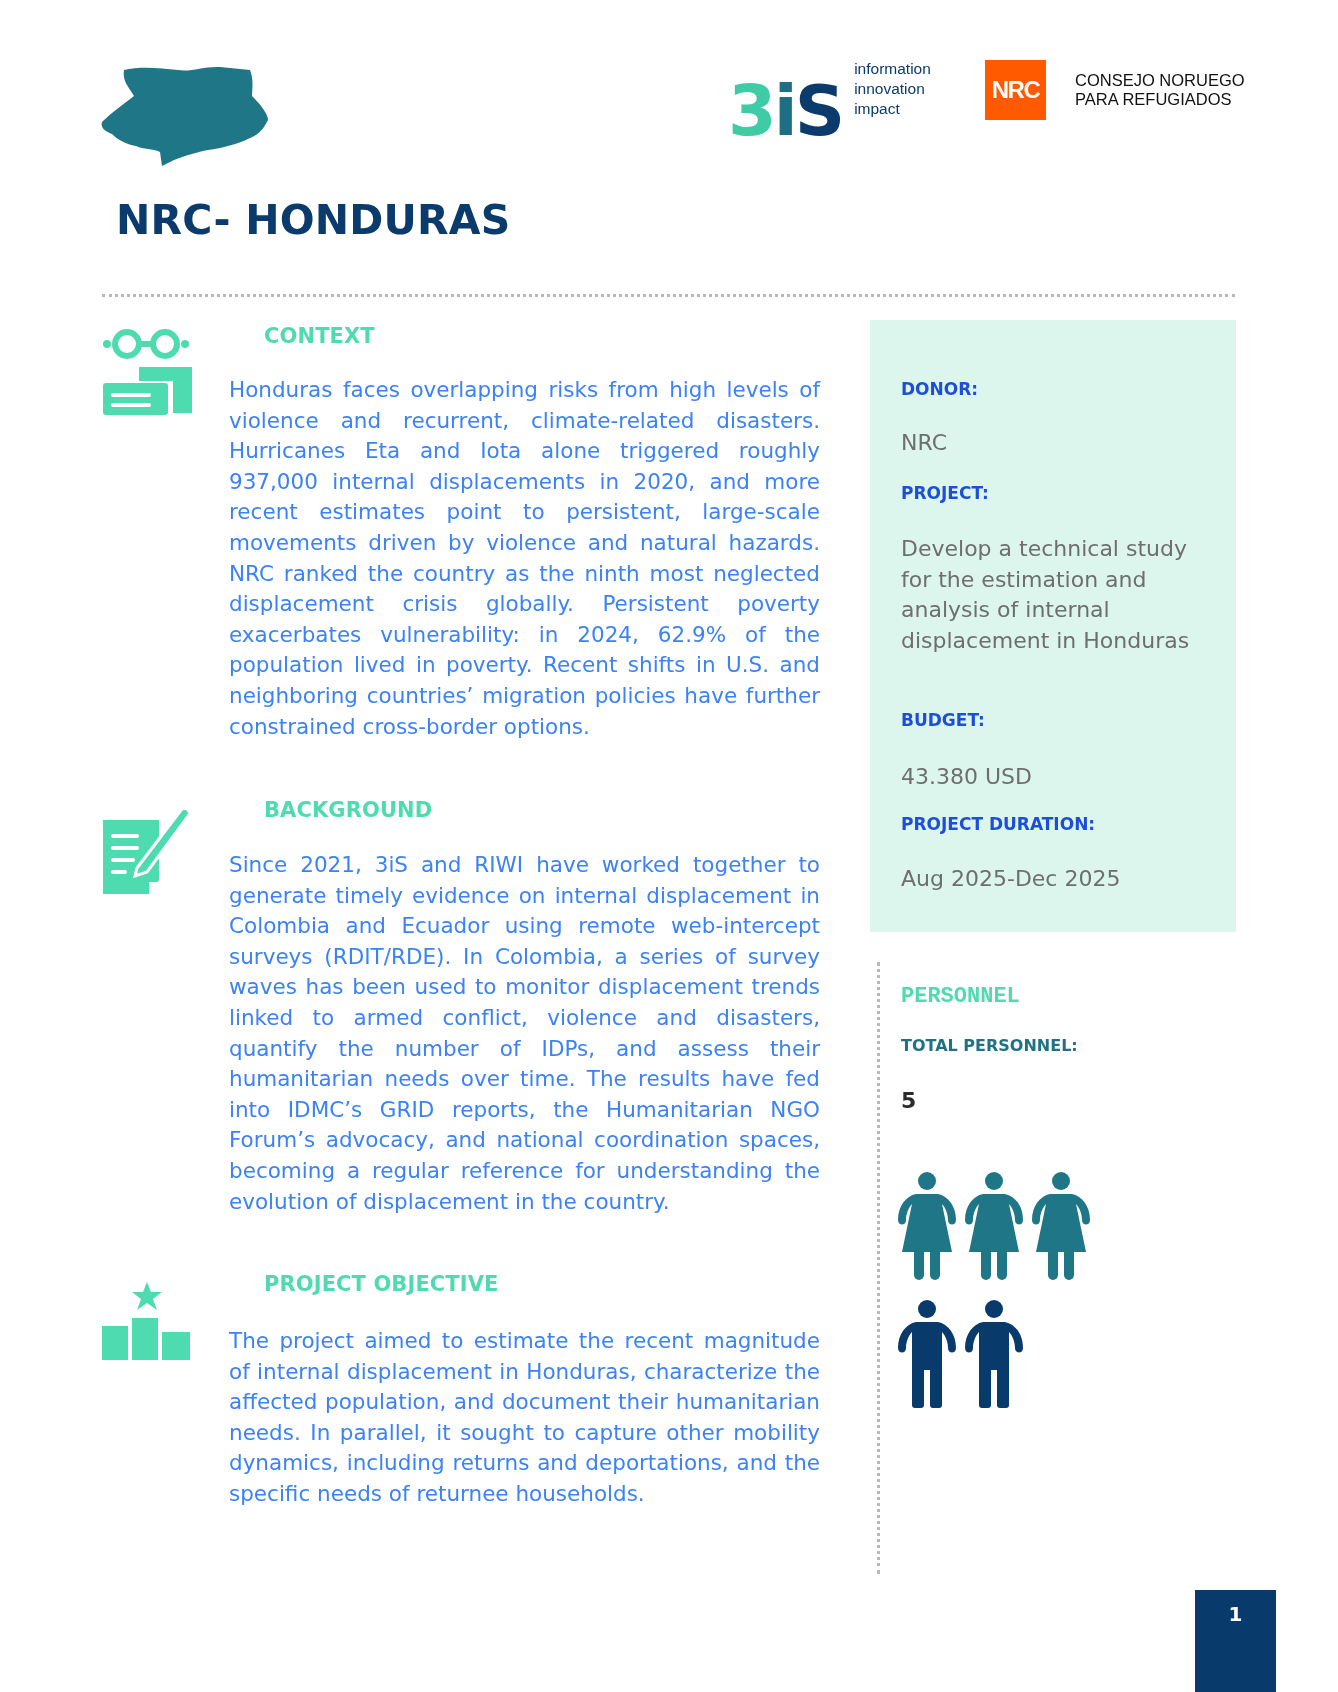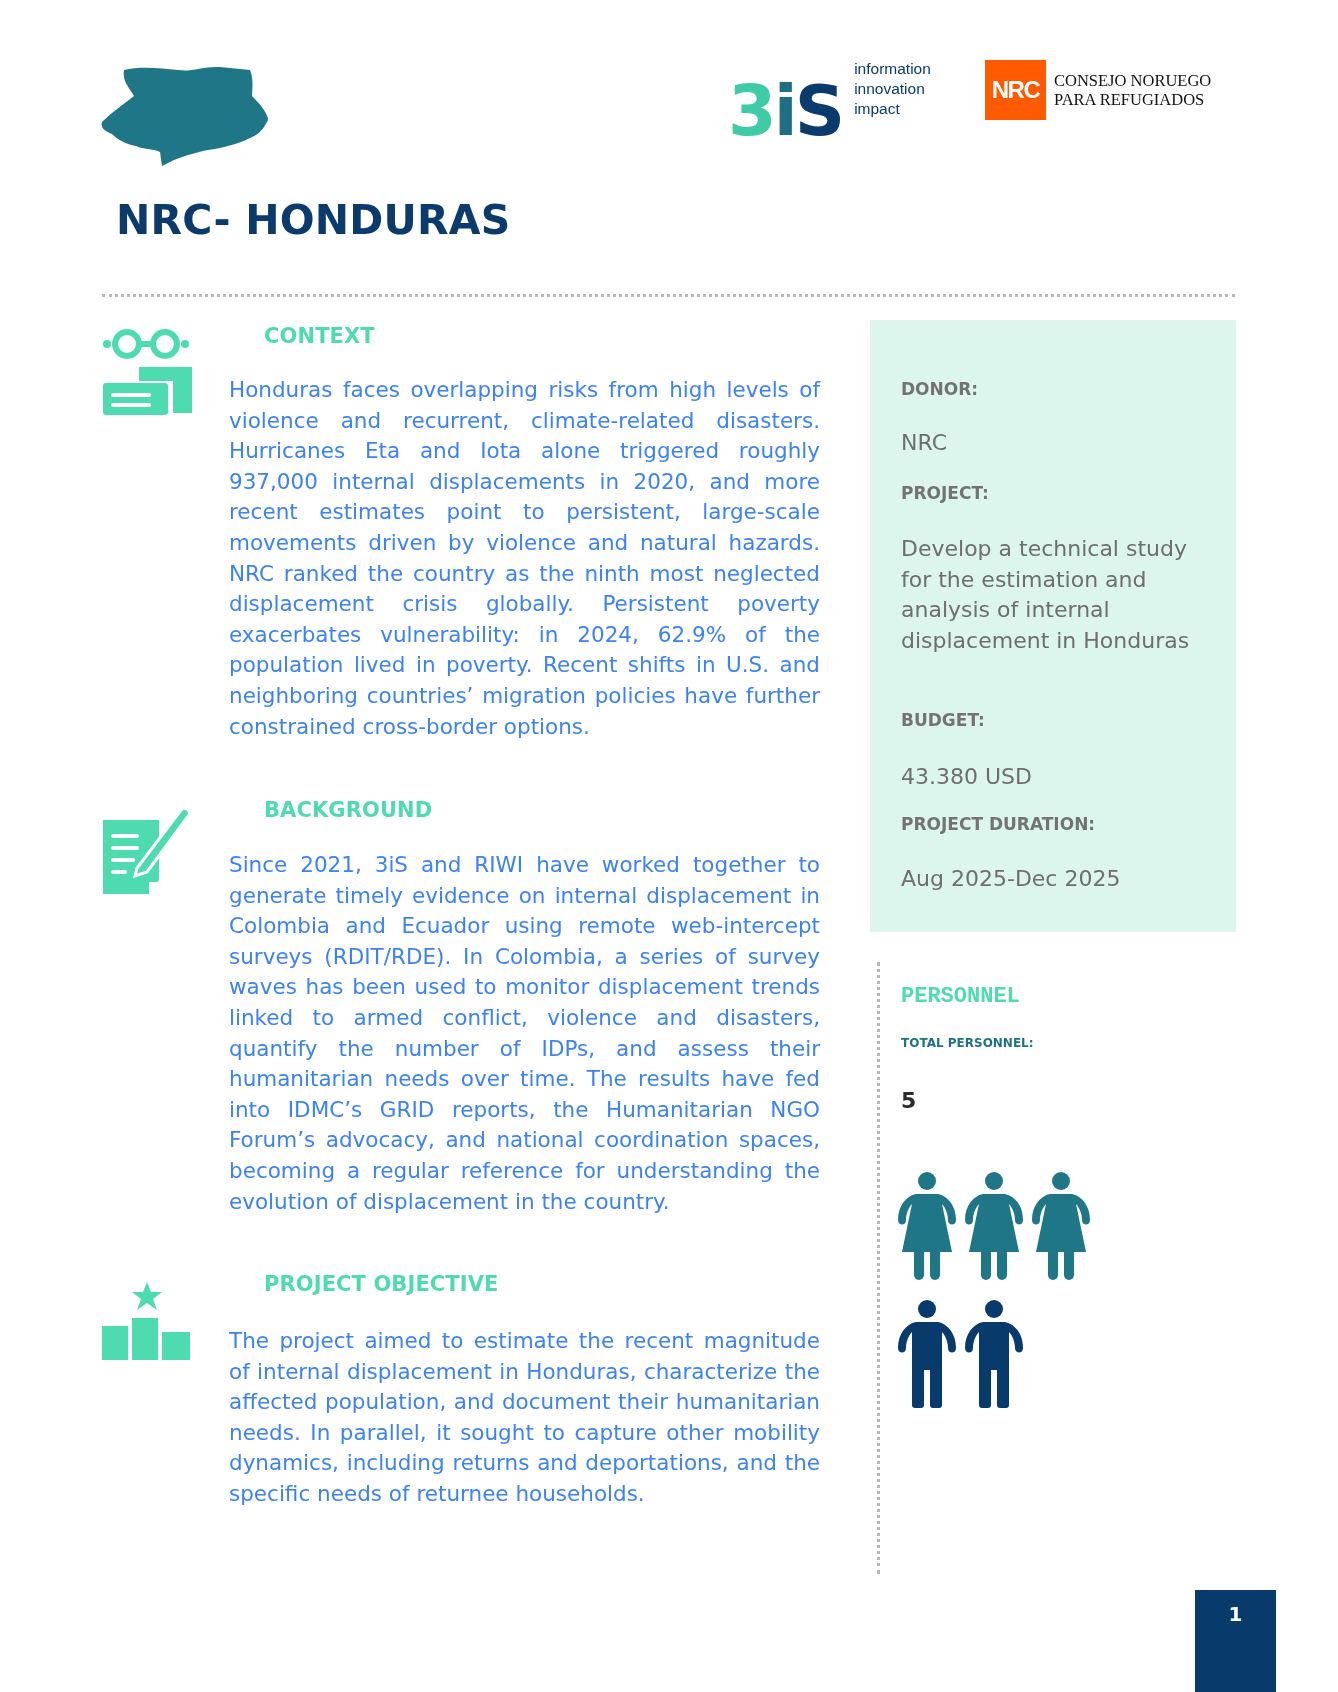--- a/index.html
+++ b/index.html
@@ -17,7 +17,7 @@
 
     .logo-nrc { position: absolute; left: 985px; top: 60px; display: flex; align-items: center; }
     .nrc-box { width: 61px; height: 60px; background: #ff5a00; color: #ffffff; font-family: "Liberation Sans", sans-serif; font-weight: bold; font-size: 24px; letter-spacing: -1.5px; display: flex; align-items: center; justify-content: center; }
-    .nrc-text { margin-left: 8px; font-family: Liberation Serif, serif; font-size: 16.5px; line-height: 19px; color: #111111; }
+    .nrc-text { margin-left: 29px; font-family: Liberation Sans, sans-serif; font-size: 16.5px; line-height: 19px; color: #111111; }
 
     .page-title { position: absolute; left: 116px; top: 196px; font-family: "DejaVu Sans", sans-serif; font-weight: bold; font-size: 41px; color: #0b3b6c; letter-spacing: 0.2px; }
 

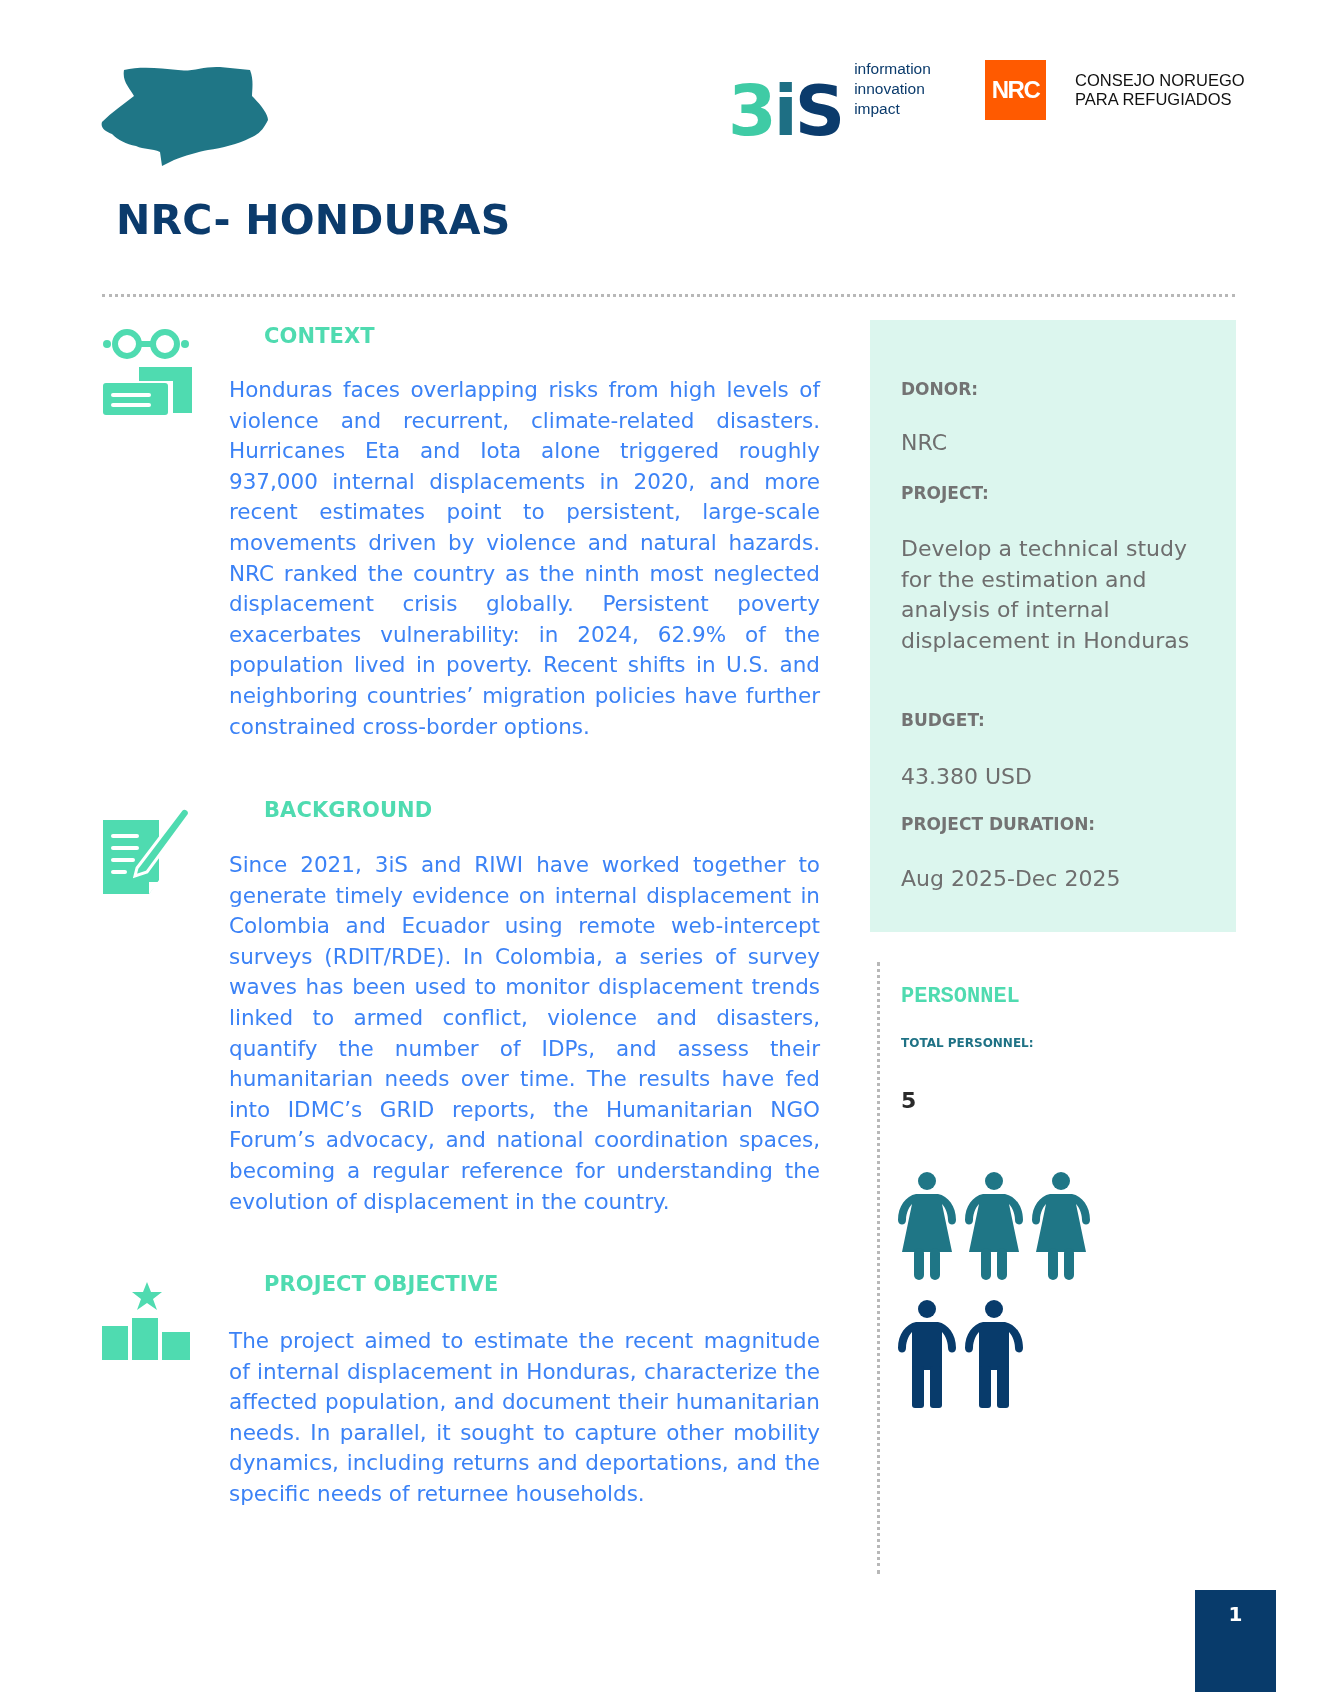--- a/index.html
+++ b/index.html
@@ -29,7 +29,7 @@
     .sec-body { position: absolute; left: 229px; width: 591px; font-family: "DejaVu Sans", sans-serif; font-size: 21.5px; line-height: 30.6px; color: #3b82f6; text-align: justify; }
 
     .panel { position: absolute; left: 870px; top: 320px; width: 366px; height: 612px; background: #dcf6ee; }
-    .p-label { position: absolute; left: 901px; font-family: "DejaVu Sans", sans-serif; font-weight: bold; font-size: 17px; color: #737373; }
+    .p-label { position: absolute; left: 901px; font-family: "DejaVu Sans", sans-serif; font-weight: bold; font-size: 17px; color: #1d4ed8; }
     .p-value { position: absolute; left: 901px; width: 320px; font-family: "DejaVu Sans", sans-serif; font-size: 22px; line-height: 30.5px; color: #6e6e6e; }
 
     .pers-head { position: absolute; left: 901px; top: 984px; font-family: Liberation Mono, monospace; font-weight: bold; font-size: 22px; color: #4fdbb0; }

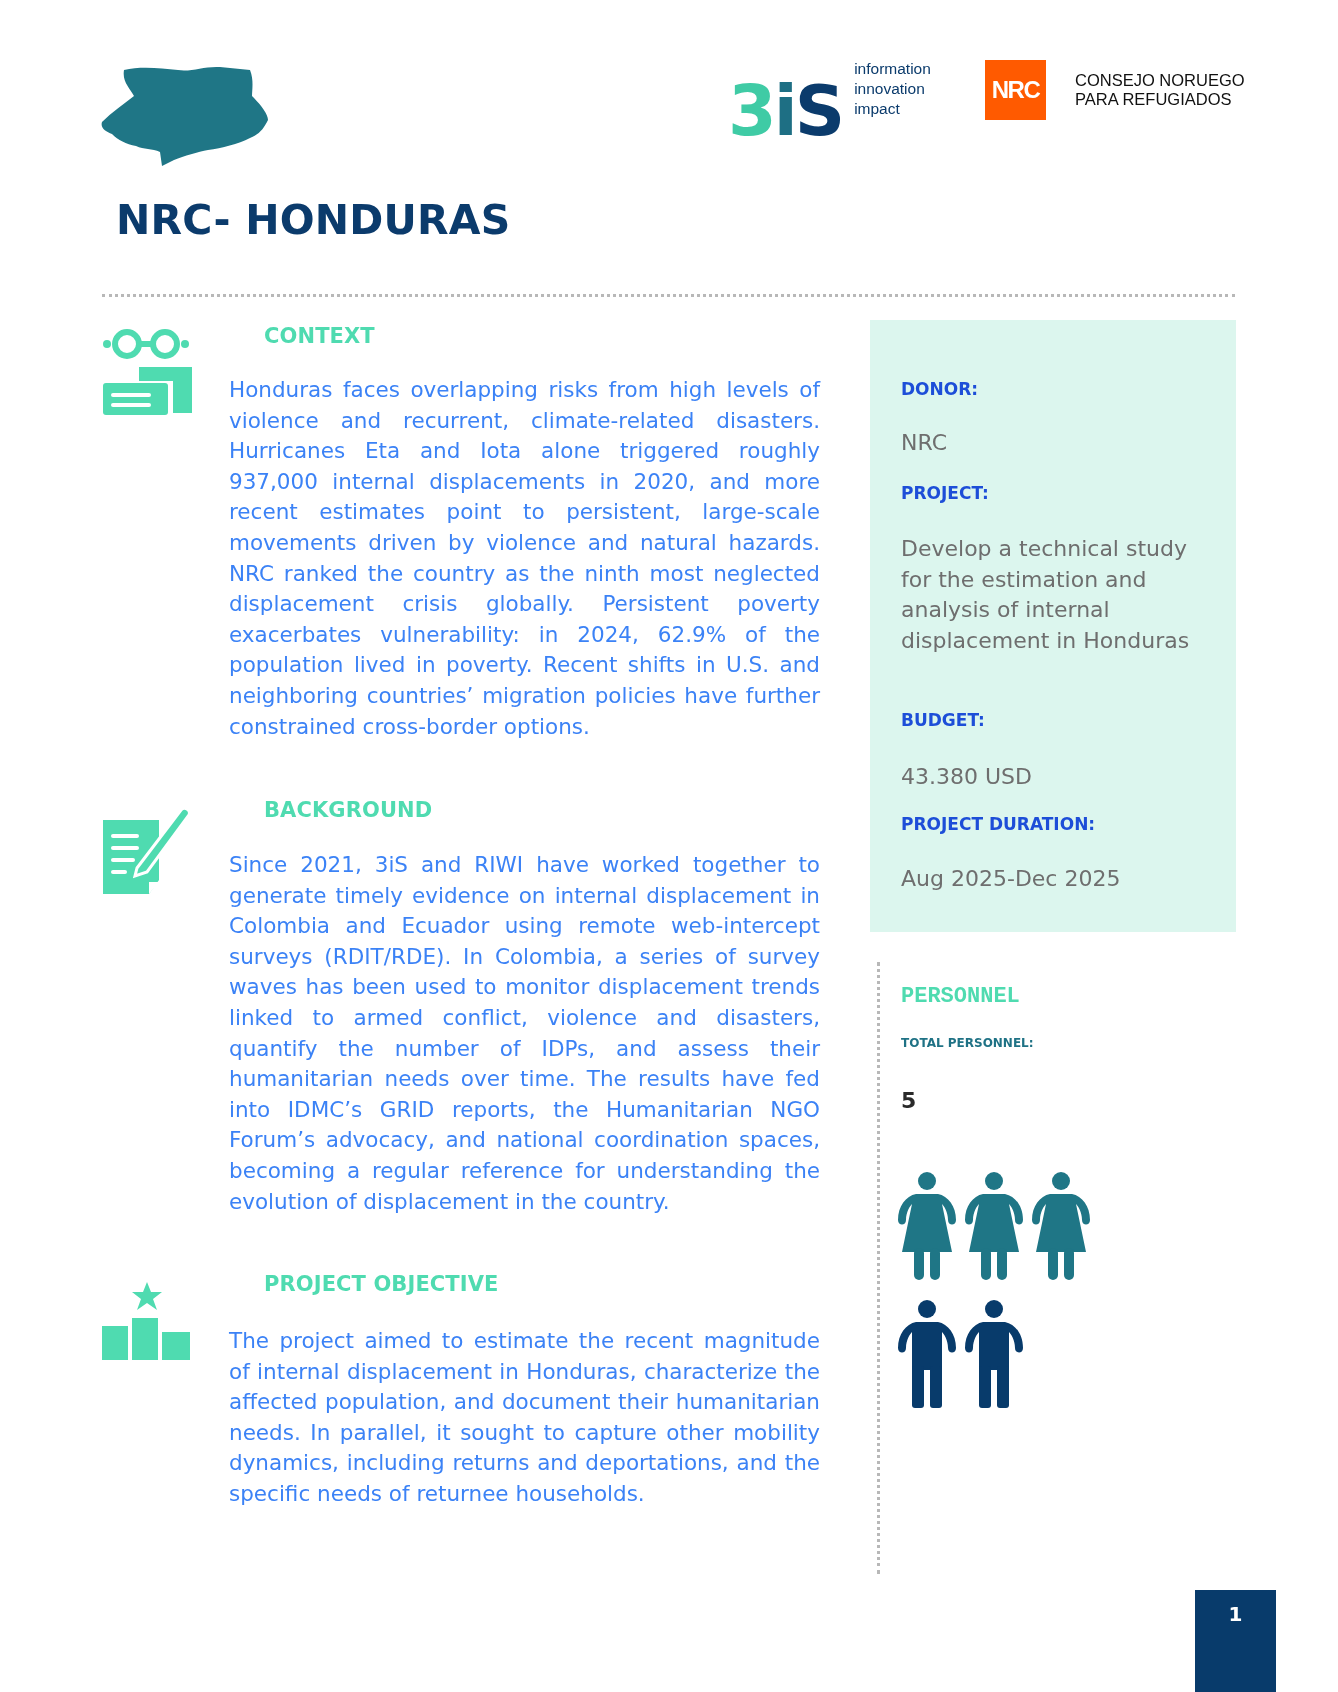--- a/index.html
+++ b/index.html
@@ -33,7 +33,7 @@
     .p-value { position: absolute; left: 901px; width: 320px; font-family: "DejaVu Sans", sans-serif; font-size: 22px; line-height: 30.5px; color: #6e6e6e; }
 
     .pers-head { position: absolute; left: 901px; top: 984px; font-family: Liberation Mono, monospace; font-weight: bold; font-size: 22px; color: #4fdbb0; }
-    .pers-label { position: absolute; left: 901px; top: 1036px; font-family: "DejaVu Sans", sans-serif; font-weight: bold; font-size: 12px; color: #1f7285; text-align: center; }
+    .pers-label { position: absolute; left: 901px; top: 1036px; font-family: "DejaVu Sans", sans-serif; font-weight: bold; font-size: 16px; color: #1f7285; text-align: center; }
     .pers-count { position: absolute; left: 901px; top: 1088px; font-family: "DejaVu Sans", sans-serif; font-weight: bold; font-size: 22px; color: #2a2a2a; }
 
     .people-row { position: absolute; left: 898px; display: flex; gap: 9px; }

